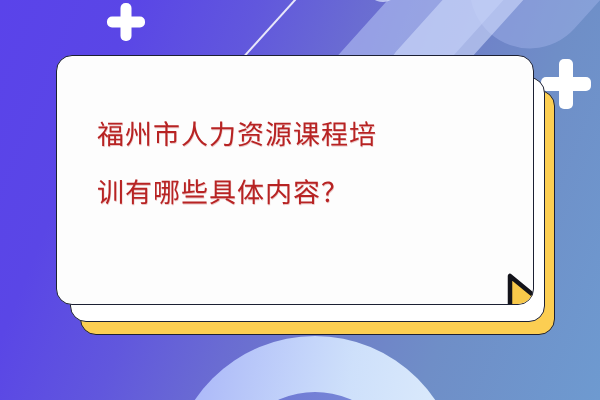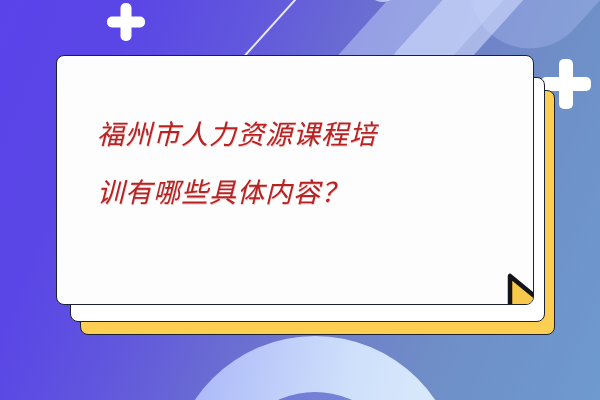--- a/index.html
+++ b/index.html
@@ -113,9 +113,8 @@
   .card {
     position: absolute;
     border: 1.6px solid #1c2033;
-    border-radius: 8px;
+    border-radius: 16px;
     box-sizing: border-box;
-    font-style: italic;
   }
   .card-back-yellow {
     left: 80px; top: 90px;

